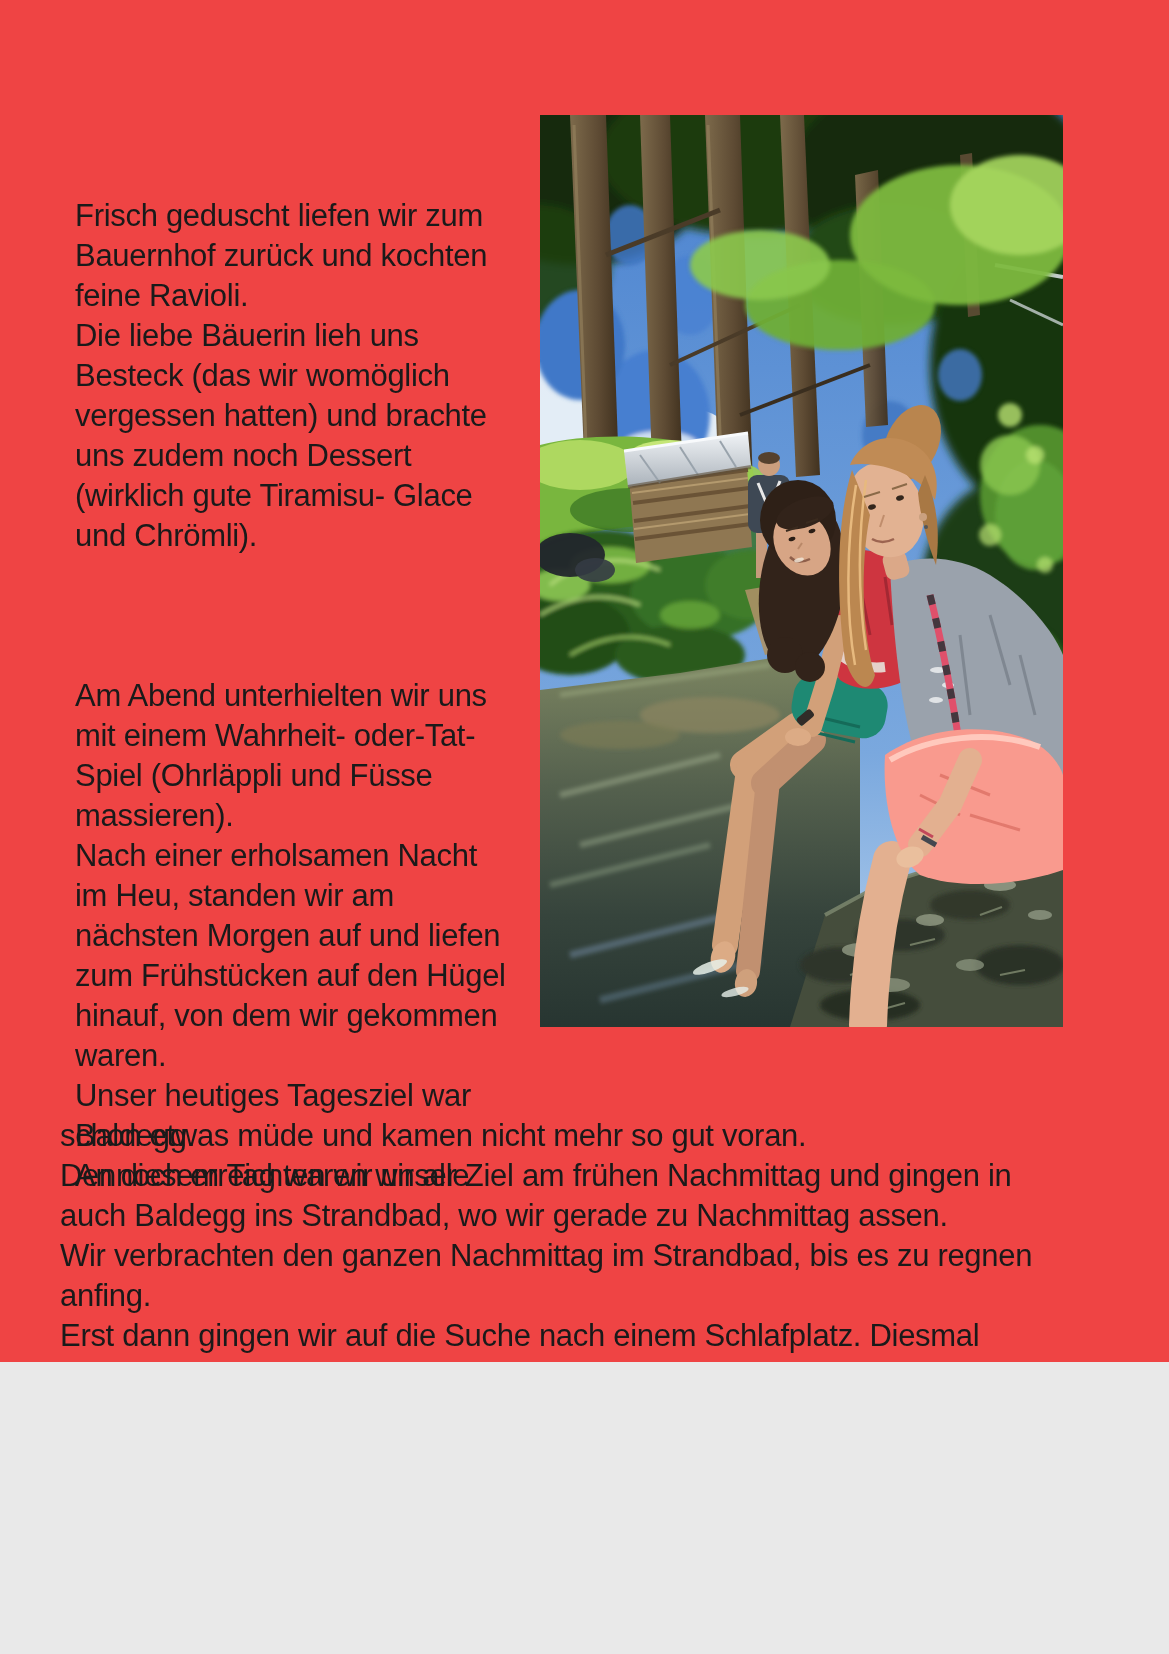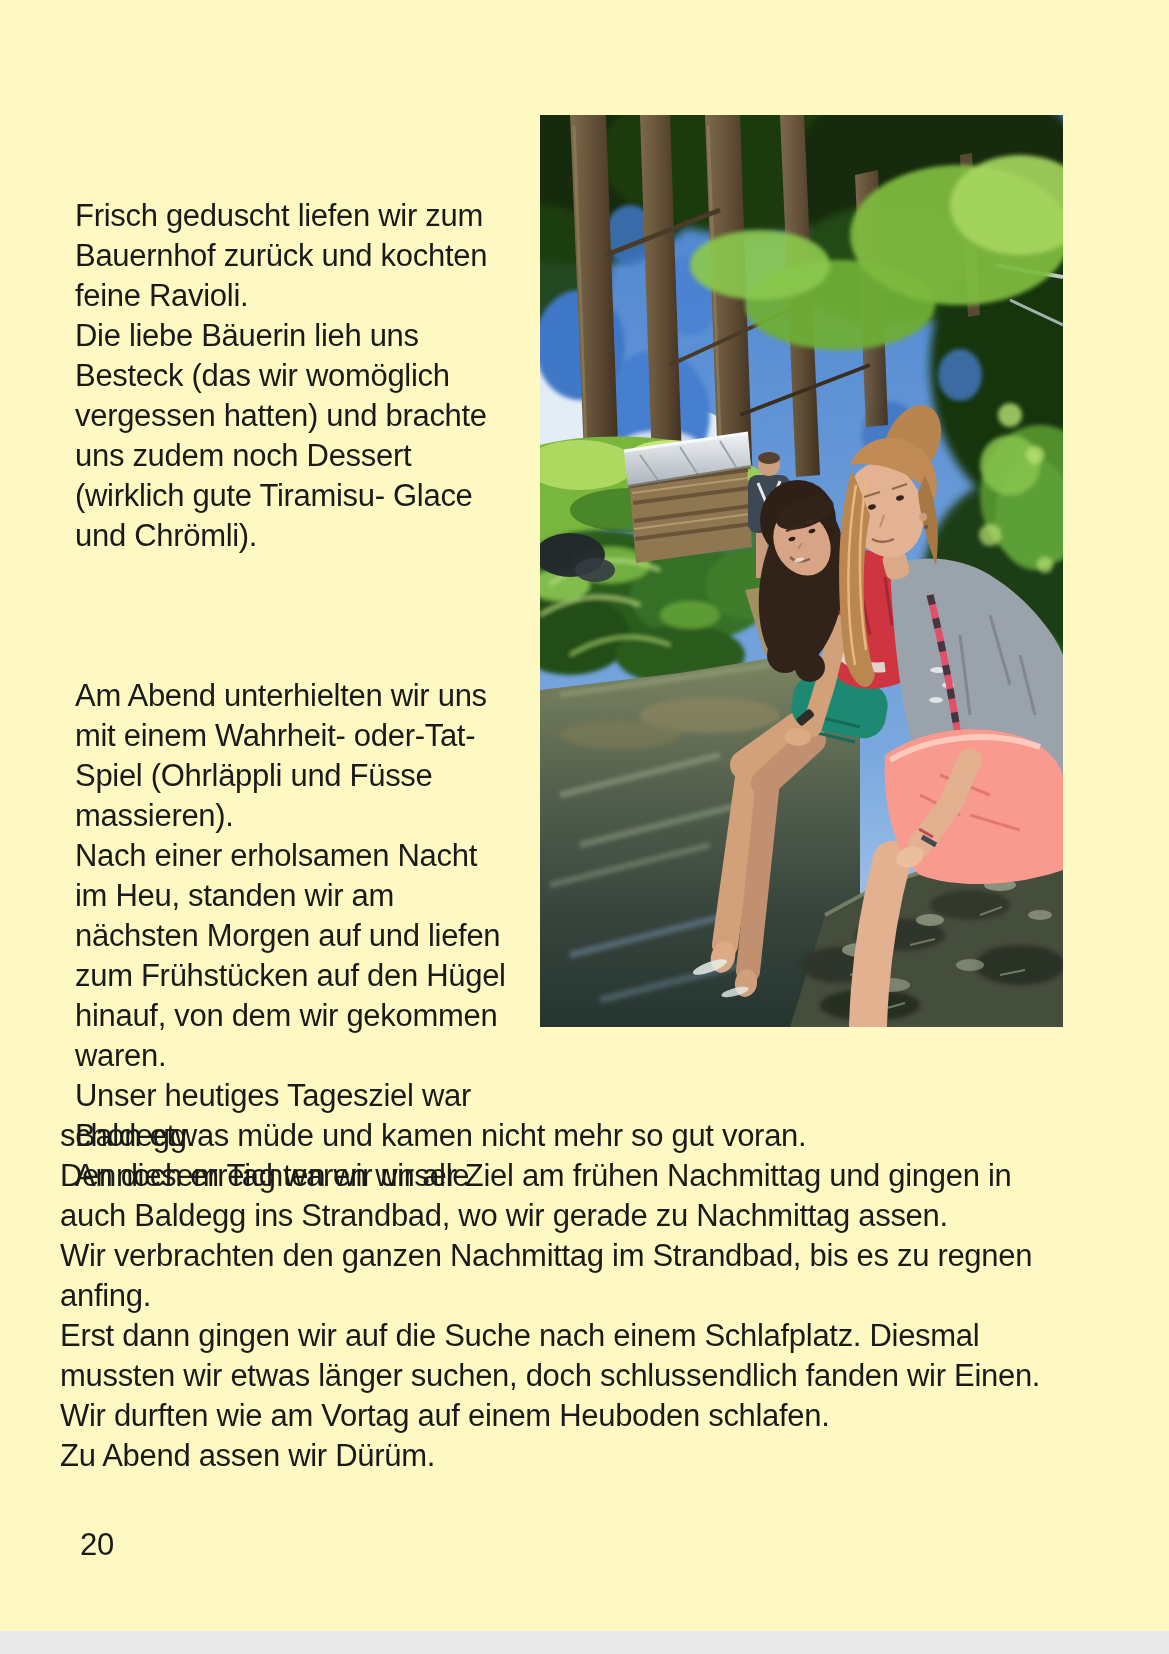--- a/index.html
+++ b/index.html
@@ -5,9 +5,9 @@
   html,body{margin:0;padding:0;background:#e9e9e9;}
   .page{
     position:relative;
-    width:1169px;height:1631px;
+    width:1169px;height:1362px;
     margin:0 auto;
-    background:#fef9c3;
+    background:#ef4444;
     font-family:"Liberation Sans", sans-serif;
     color:#1a1a1a;
     overflow:hidden;

